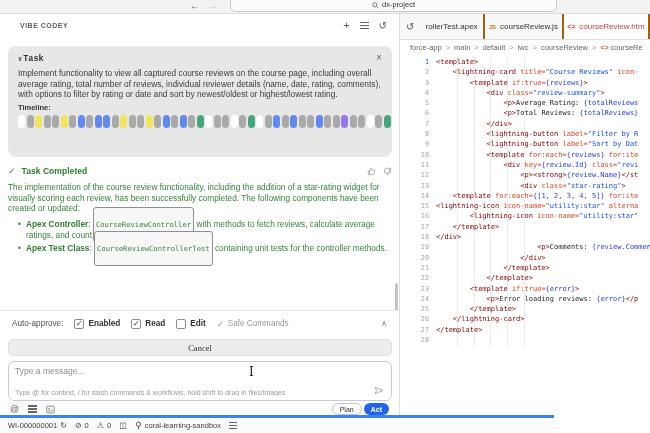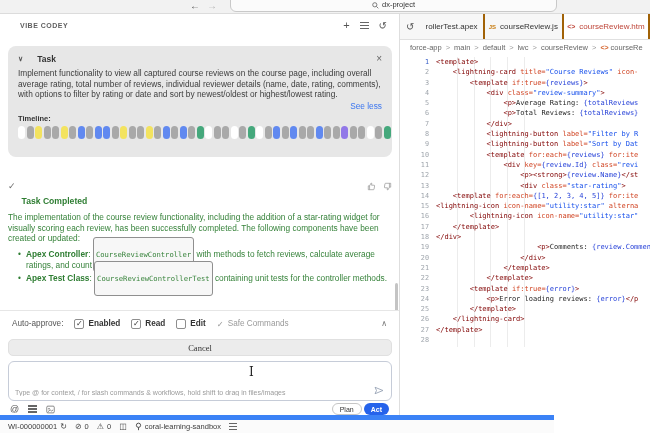--- a/index.html
+++ b/index.html
@@ -24,7 +24,7 @@
   .icon-hist { font-size:10px; line-height:10px; }
 
   .task-card { position:absolute; left:8px; top:32px; width:384px; height:111px; background:#E7E7E7; border-radius:8px; padding:7px 10px 6px; overflow:hidden; }
-  .tc-head { display:flex; align-items:center; gap:14px; font-size:8.5px; font-weight:bold; color:#333; }
+  .tc-head { display:flex; align-items:center; gap:1px; font-size:8.5px; font-weight:bold; color:#333;font-family:Liberation Mono, monospace; }
   .tc-close { margin-left:auto; font-size:10px; color:#666; font-weight:normal; }
   .chev { font-size:7px; color:#555; }
   .tc-body { margin-top:4px; font-size:8.3px; line-height:10.6px; color:#3C3C3C; }

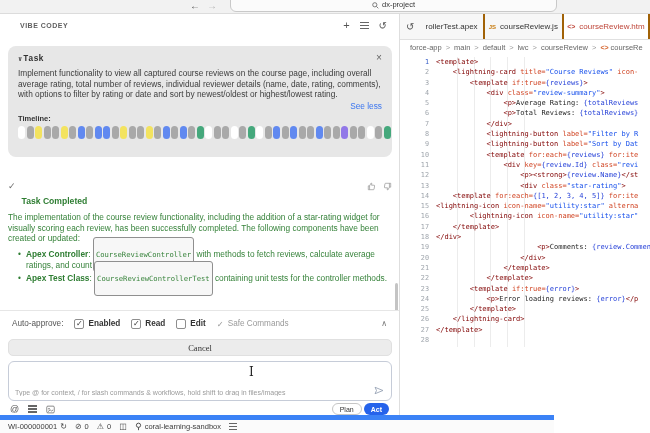--- a/index.html
+++ b/index.html
@@ -138,7 +138,6 @@
         <span class="tc-close">×</span>
       </div>
       <div class="tc-body">Implement functionality to view all captured course reviews on the course page, including overall average rating, total number of reviews, individual reviewer details (name, date, rating, comments), with options to filter by rating or date and sort by newest/oldest or highest/lowest rating.</div>
-      <div class="see-less">See less</div>
       <div class="tl-label">Timeline:</div>
       <div class="tl-dots">
           <span class="dot" style="background: rgb(255, 255, 255);"></span>

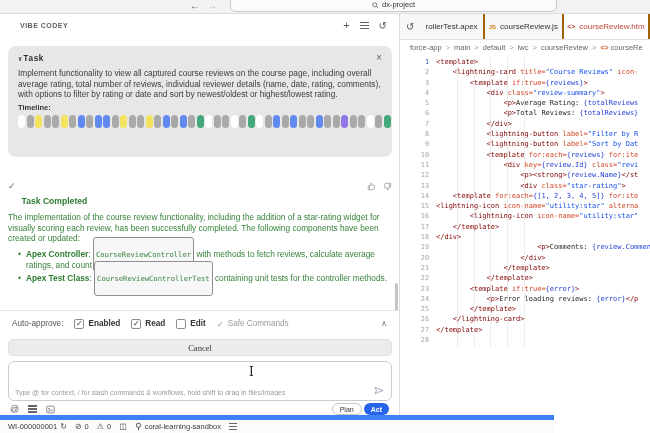--- a/index.html
+++ b/index.html
@@ -36,7 +36,7 @@
   .completed { position:absolute; left:8px; top:152px; width:384px; }
   .cp-head { display:flex; align-items:center; gap:6px; }
   .cp-check { color:#6B6B6B; font-size:9px; }
-  .cp-title { font-size:8.6px; font-weight:bold; color:#2E7D32;margin-top:30px; }
+  .cp-title { font-size:8.6px; font-weight:bold; color:#2E7D32; }
   .cp-thumbs { margin-left:auto; display:flex; gap:7px; color:#8A8A8A; }
   .cp-body { margin-top:6px; font-size:8.3px; line-height:10.6px; color:#37833B; }
   .cp-list { margin-top:5px; list-style:none; padding-left:10px; }

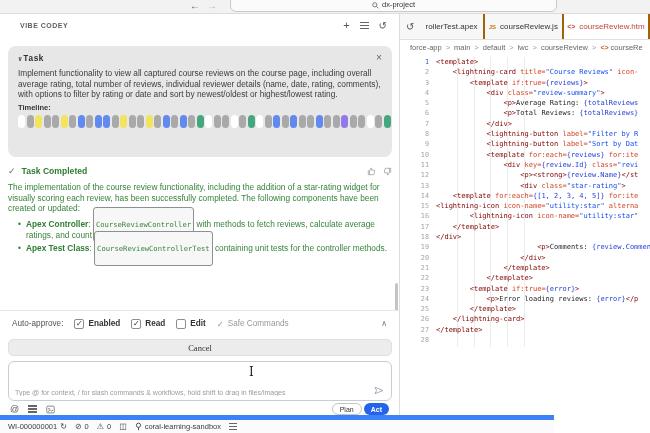--- a/index.html
+++ b/index.html
@@ -232,6 +232,7 @@
     </div>
 
     <div class="composer">
+      <input type="text" placeholder="Type a message..." style="">
       <span class="ibeam">I</span>
       <div class="composer-hint">Type @ for context, / for slash commands &amp; workflows, hold shift to drag in files/images</div>
       <span class="send">

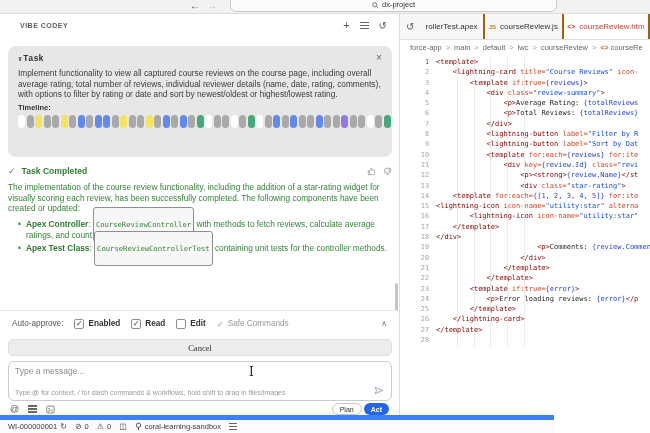--- a/index.html
+++ b/index.html
@@ -93,7 +93,7 @@
   .tk-e { color:#2742D8; } .tk-x { color:#1F1F1F; } .tk-w { color:#555; }
 
   
-  .statusbar { position:absolute; left:0; top:415px; width:554px; height:18px; background:#FBFBFB; border-top:5px solid #3b82f6; display:flex; align-items:center; gap:8px; padding:0 8px; font-size:7.5px; color:#3C3C3C; }
+  .statusbar { position:absolute; left:0; top:415px; width:554px; height:18px; background:#FBFBFB; border-top:3px solid #3b82f6; display:flex; align-items:center; gap:8px; padding:0 8px; font-size:7.5px; color:#3C3C3C; }
   .sb-item { display:inline-flex; align-items:center; gap:3px; }
   .sb-ico { font-size:8px; color:#444; }
   svg { display:block; }

